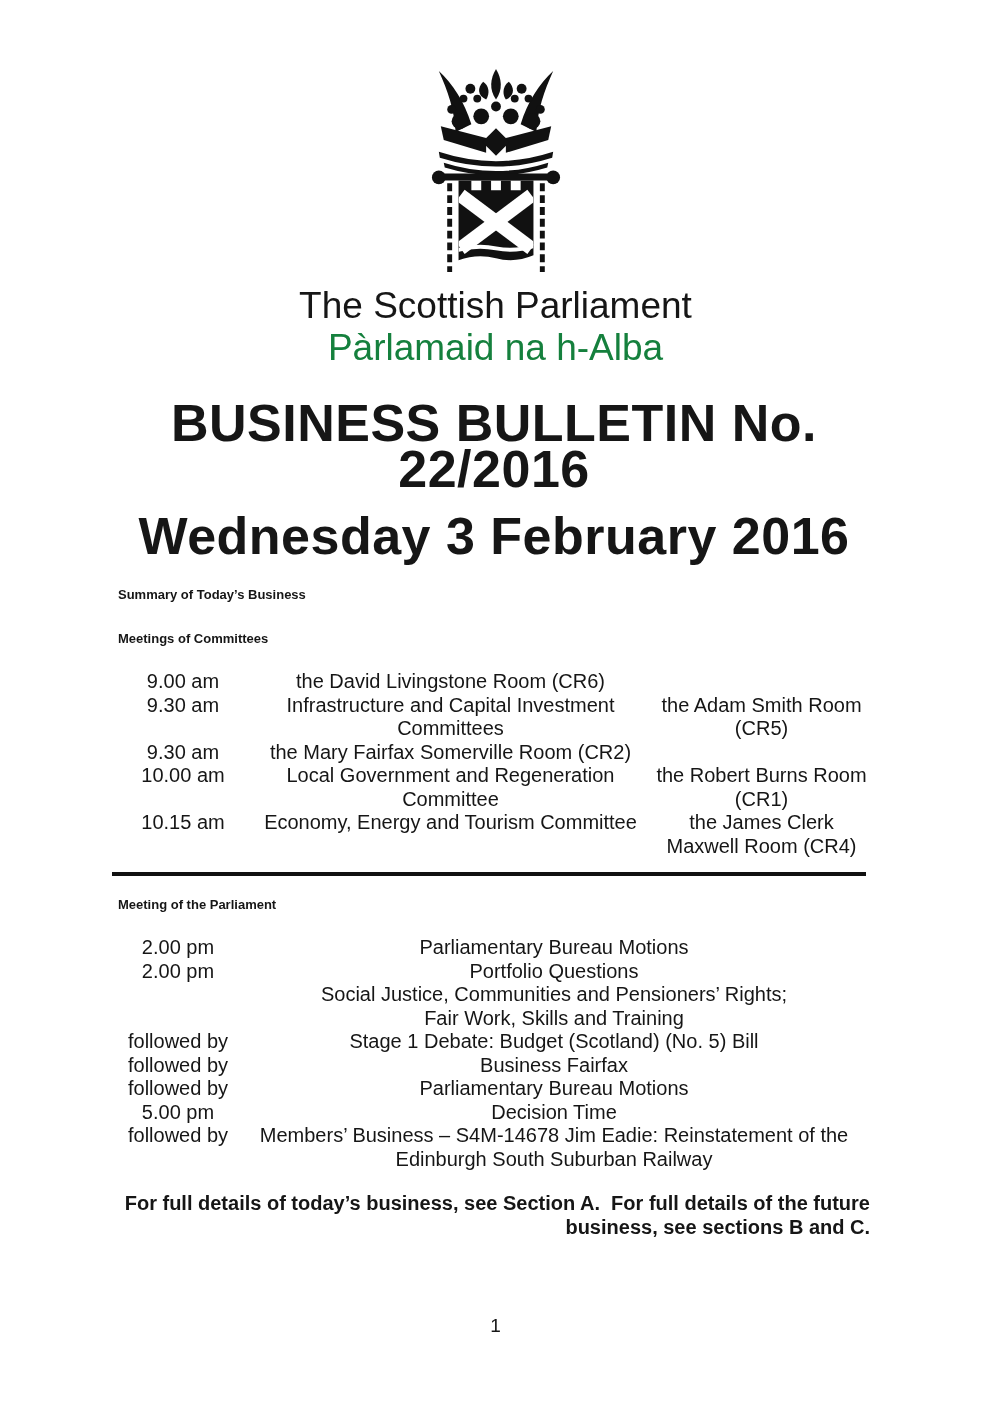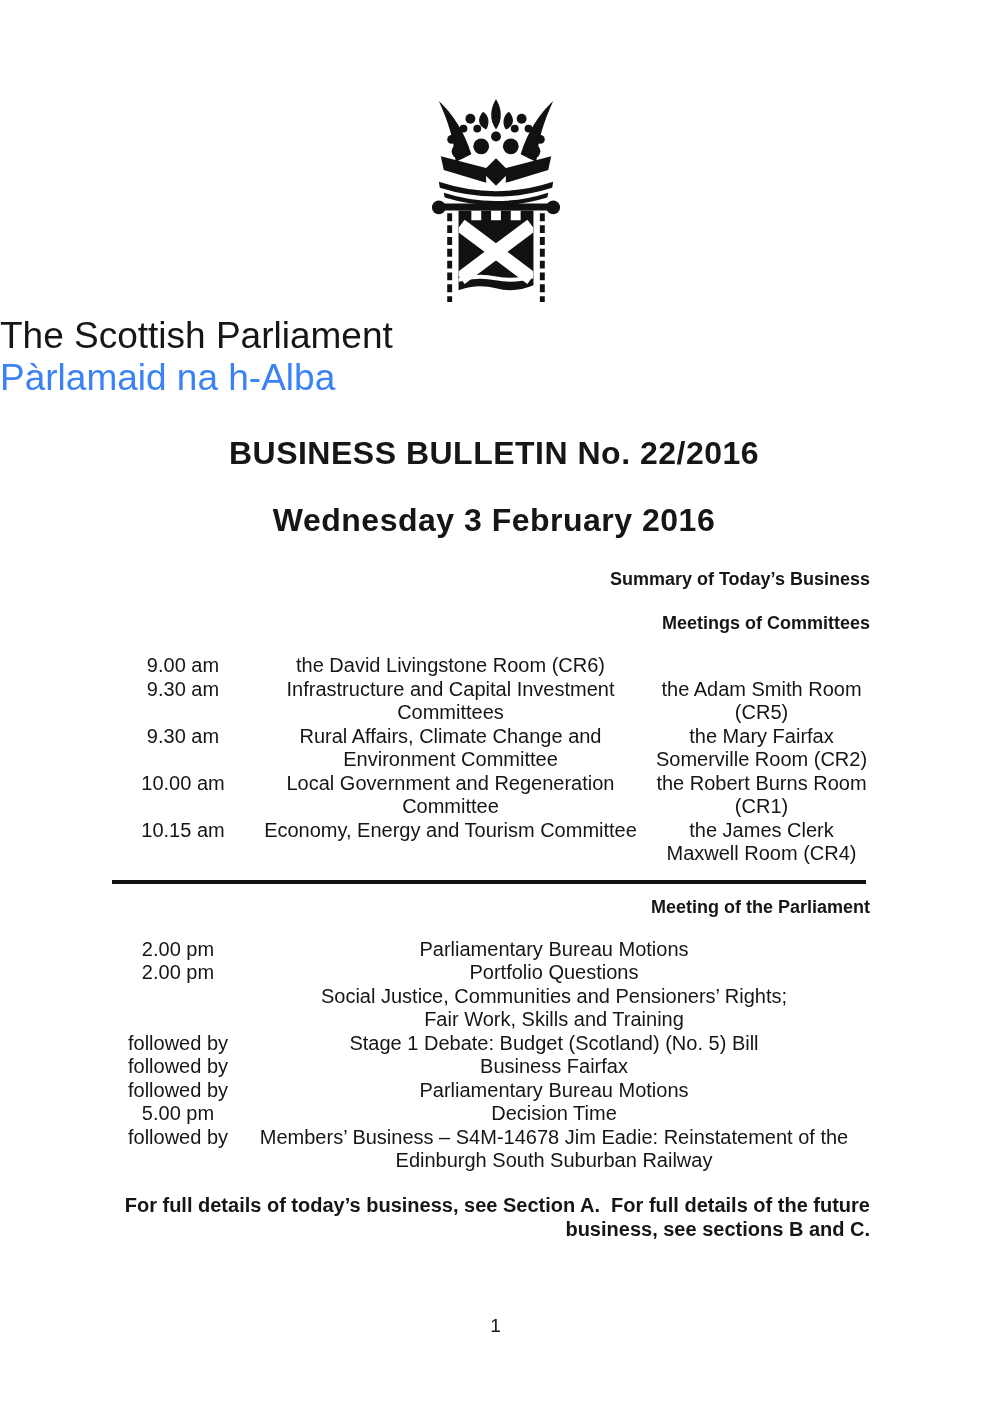--- a/index.html
+++ b/index.html
@@ -19,7 +19,7 @@
   .content { margin-left: 118px; width: 752px; }
 
   
-  .masthead { padding-top: 99px; }
+  .masthead { padding-top: 69px; text-align: center; }
   .crest { display: block; margin: 0 auto; }
   .logo-en { font-size: 37px; line-height: 44px; margin-top: 8px; color: #161616; }
   .logo-gd { font-size: 37px; line-height: 40px; color: #3b82f6; }

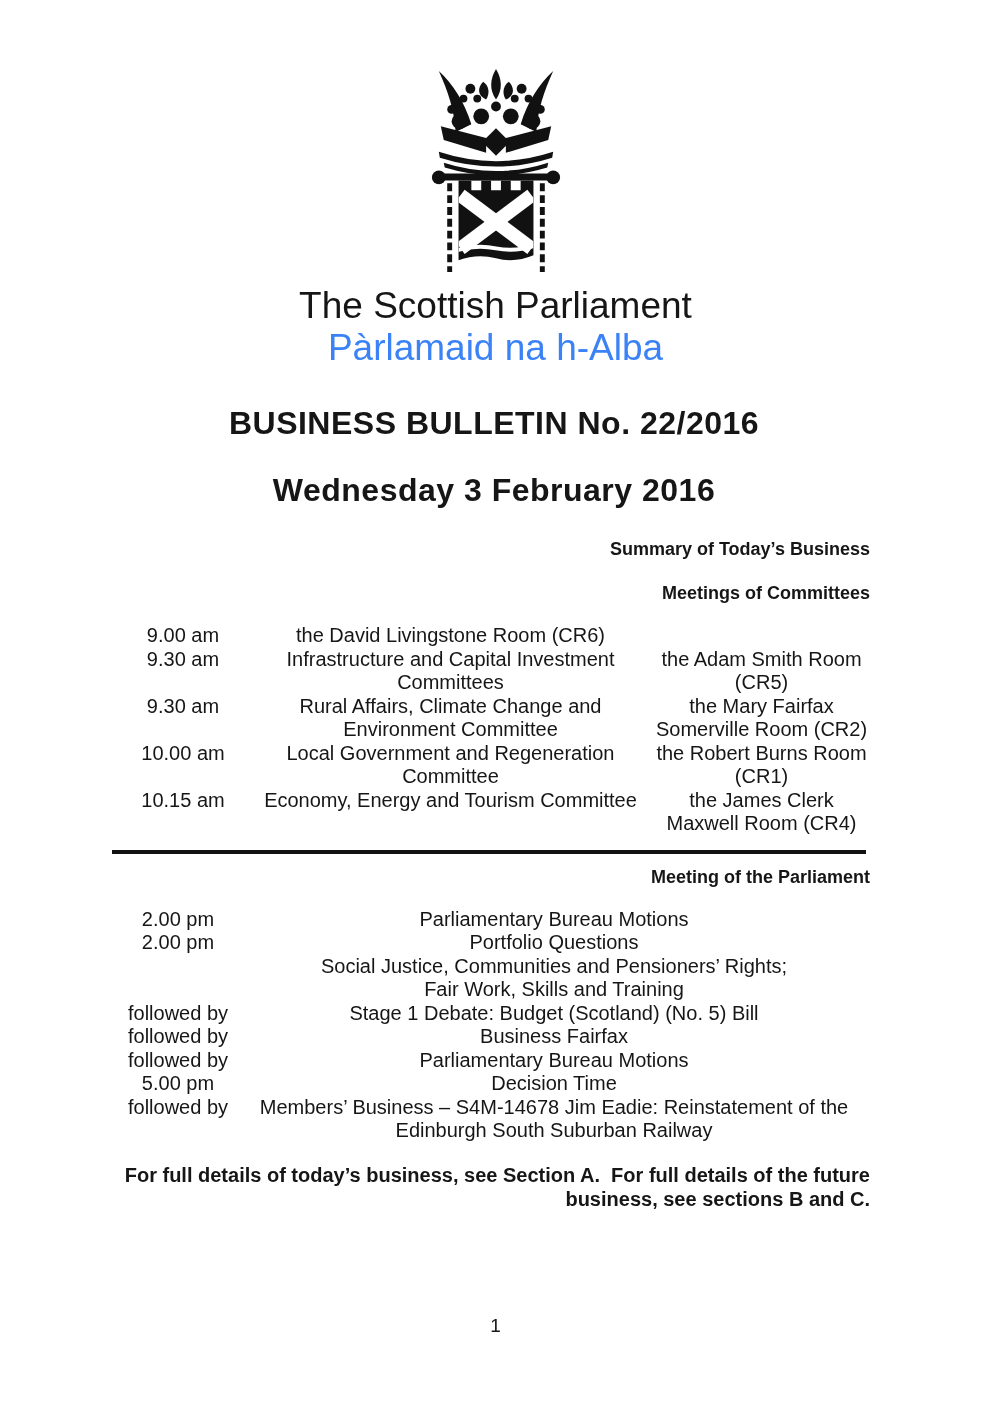--- a/index.html
+++ b/index.html
@@ -22,7 +22,7 @@
   .masthead { padding-top: 69px; text-align: center; }
   .crest { display: block; margin: 0 auto; }
   .logo-en { font-size: 37px; line-height: 44px; margin-top: 8px; color: #161616; }
-  .logo-gd { font-size: 37px; line-height: 40px; color: #3b82f6; }
+  .logo-gd { font-size: 37px; line-height: 40px; color: #15803d; }
 
   
   .title-bulletin, .title-date {

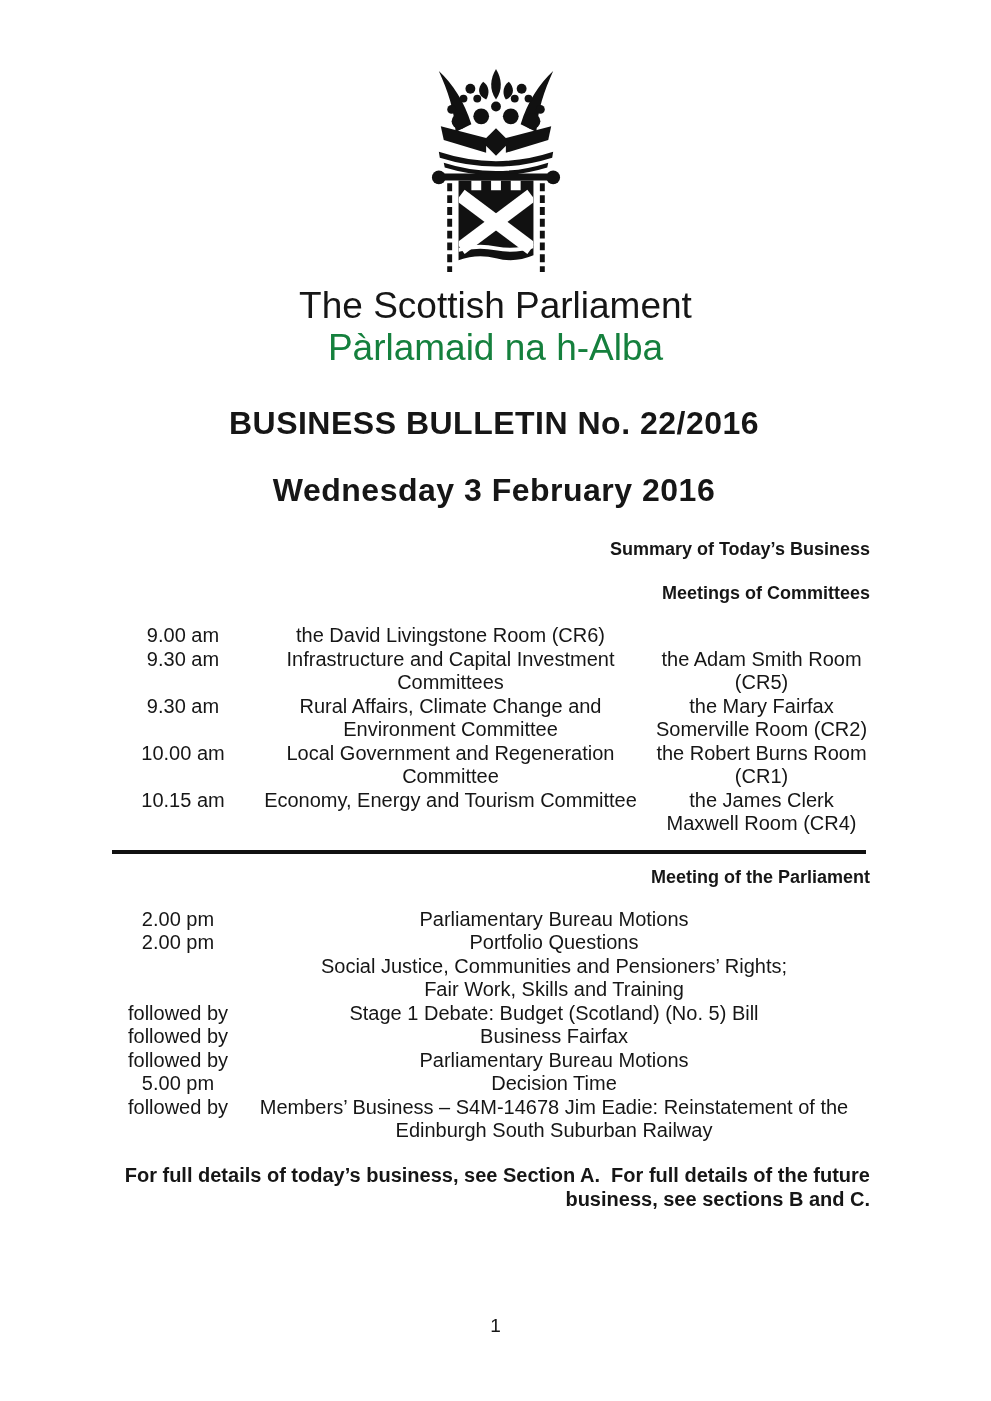--- a/index.html
+++ b/index.html
@@ -28,7 +28,7 @@
   .title-bulletin, .title-date {
     text-align: center;
     font-weight: bold;
-    font-size: 32px;
+    font-size: 52px;
     line-height: 46px;
     letter-spacing: 0.5px;
   }

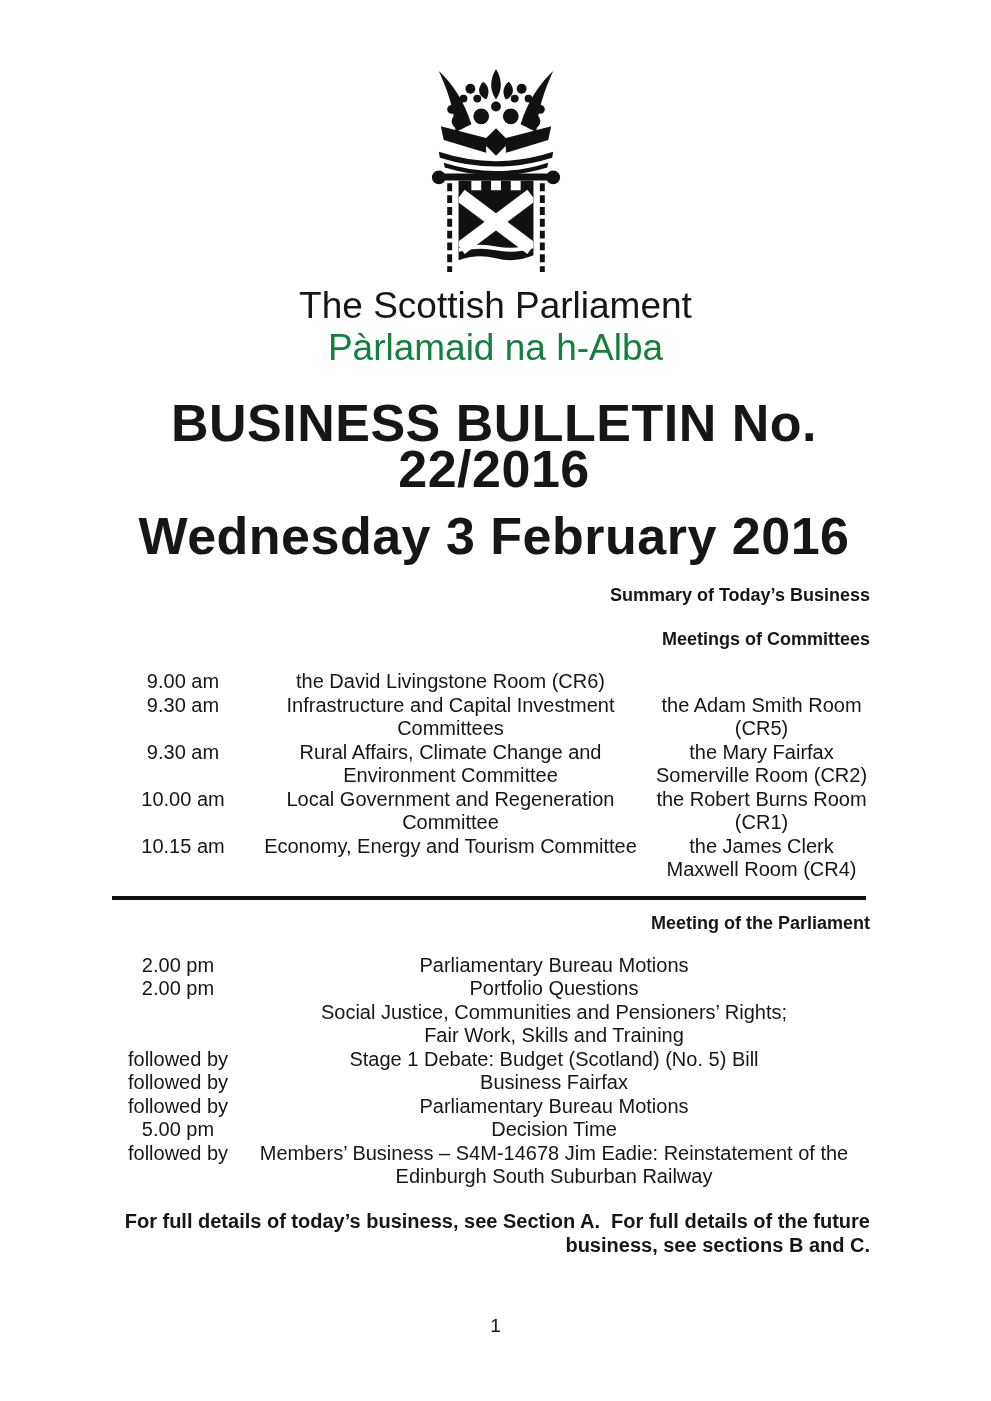--- a/index.html
+++ b/index.html
@@ -36,9 +36,9 @@
   .title-date { margin-top: 21px; }
 
   .subhead {
-    text-align: right;
+    text-align: left;
     font-weight: bold;
-    font-size: 18px;
+    font-size: 13px;
     line-height: 24px;
   }
   .subhead.summary { margin-top: 24px; }

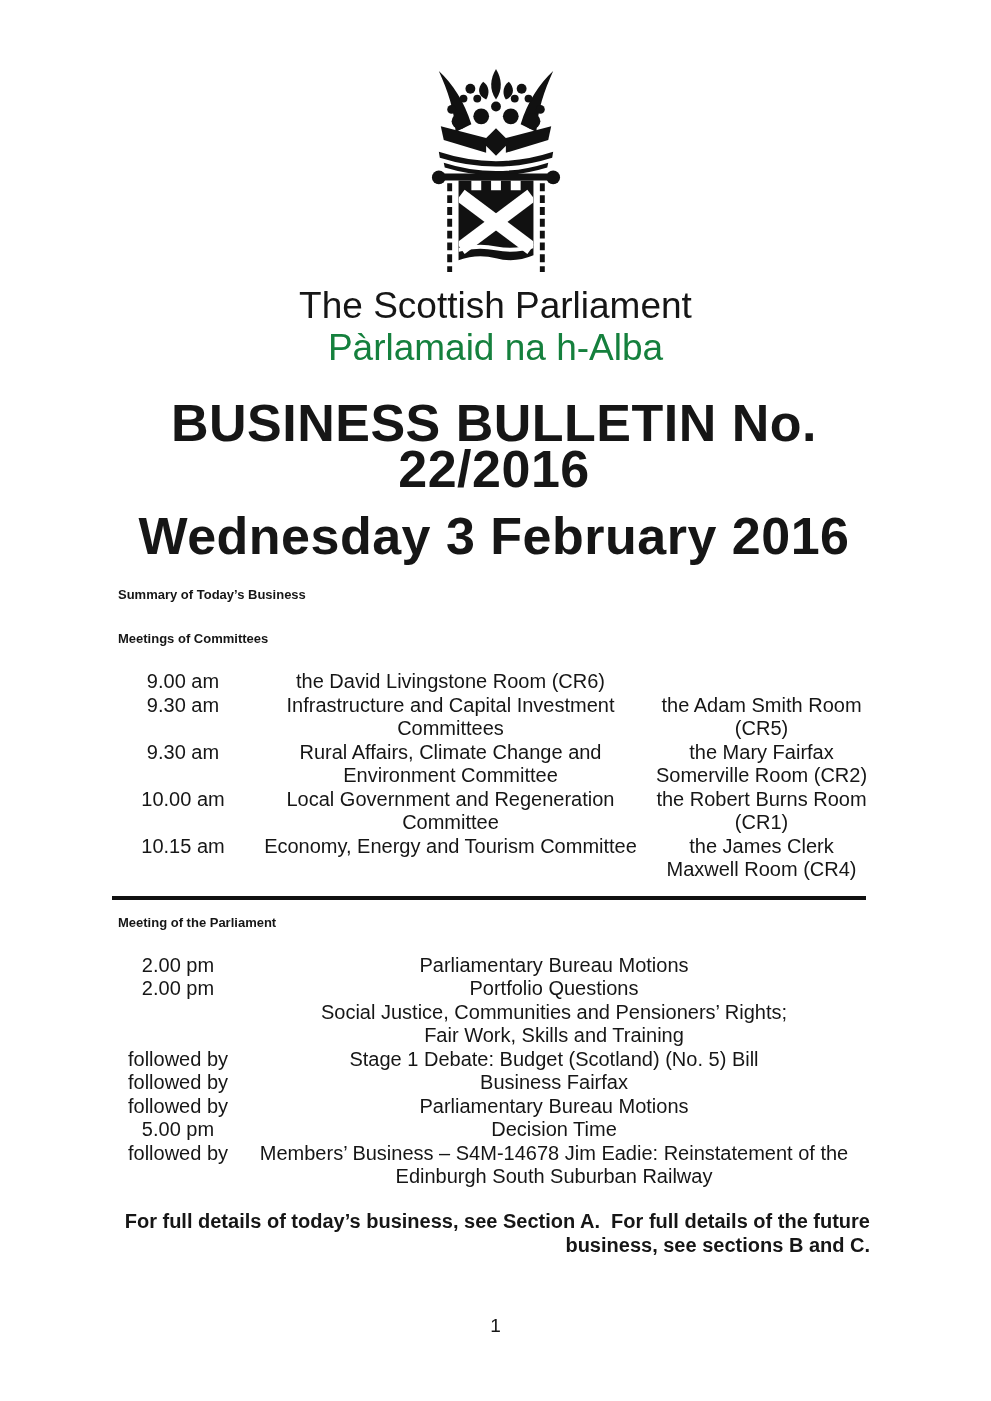--- a/index.html
+++ b/index.html
@@ -167,7 +167,6 @@
       </div>
       <div class="row">
         <div class="cell">9.30 am</div>
-        <div class="cell">Rural Affairs, Climate Change and Environment Committee</div>
         <div class="cell">the Mary Fairfax Somerville Room (CR2)</div>
       </div>
       <div class="row">

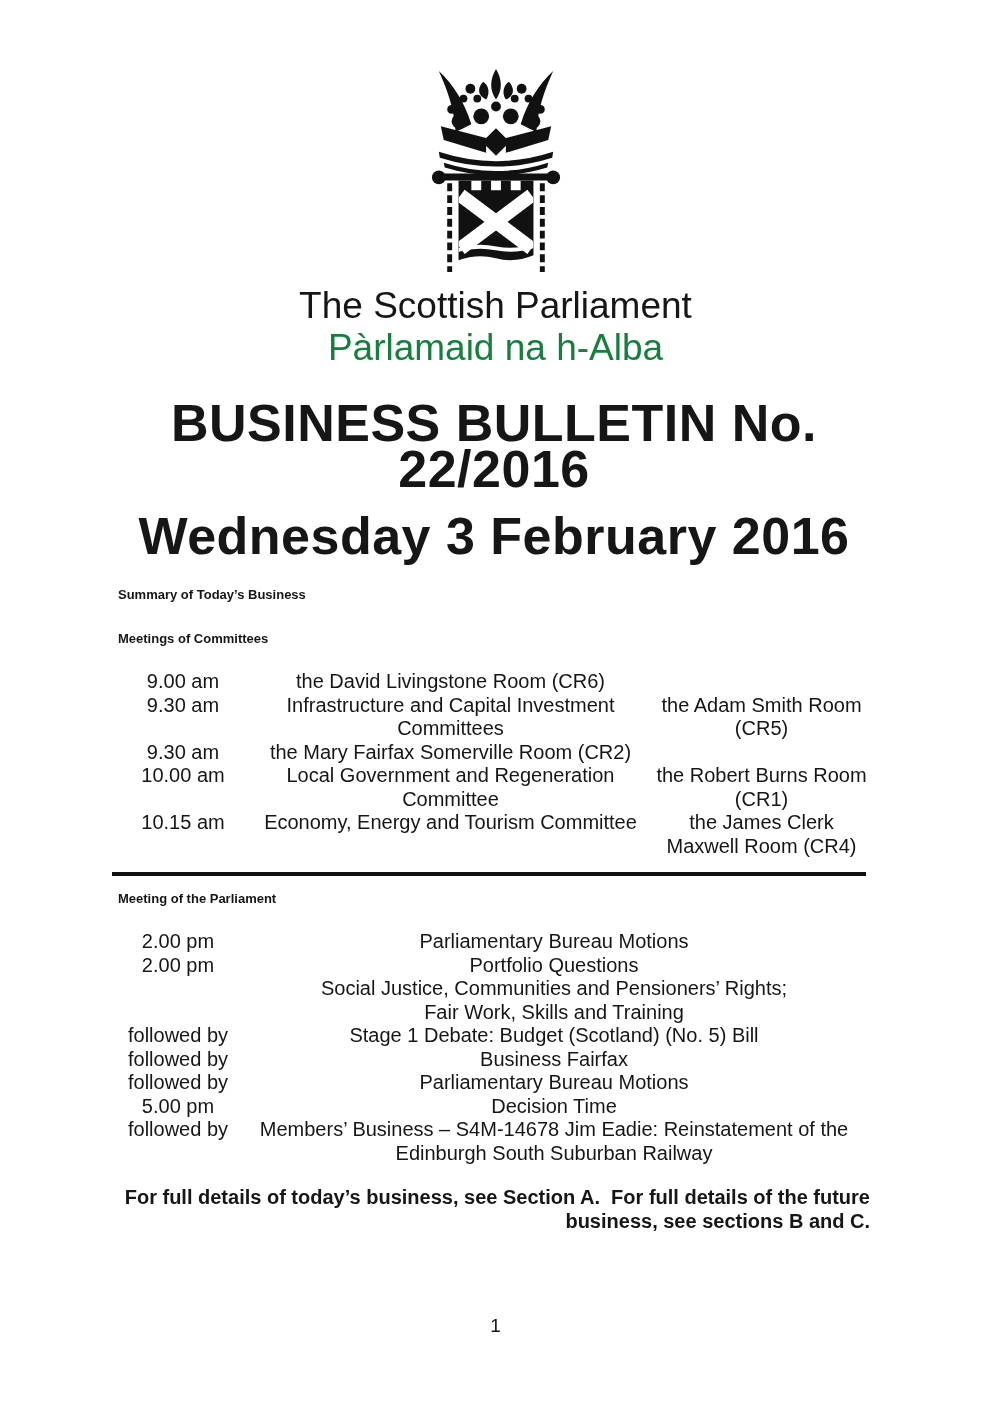--- a/index.html
+++ b/index.html
@@ -43,7 +43,7 @@
   }
   .subhead.summary { margin-top: 24px; }
   .subhead.committees { margin-top: 20px; }
-  .subhead.parliament { margin-top: 11px; }
+  .subhead.parliament { margin-top: 17px; }
 
   
   .sched { margin-top: 19px; text-align: center; }

